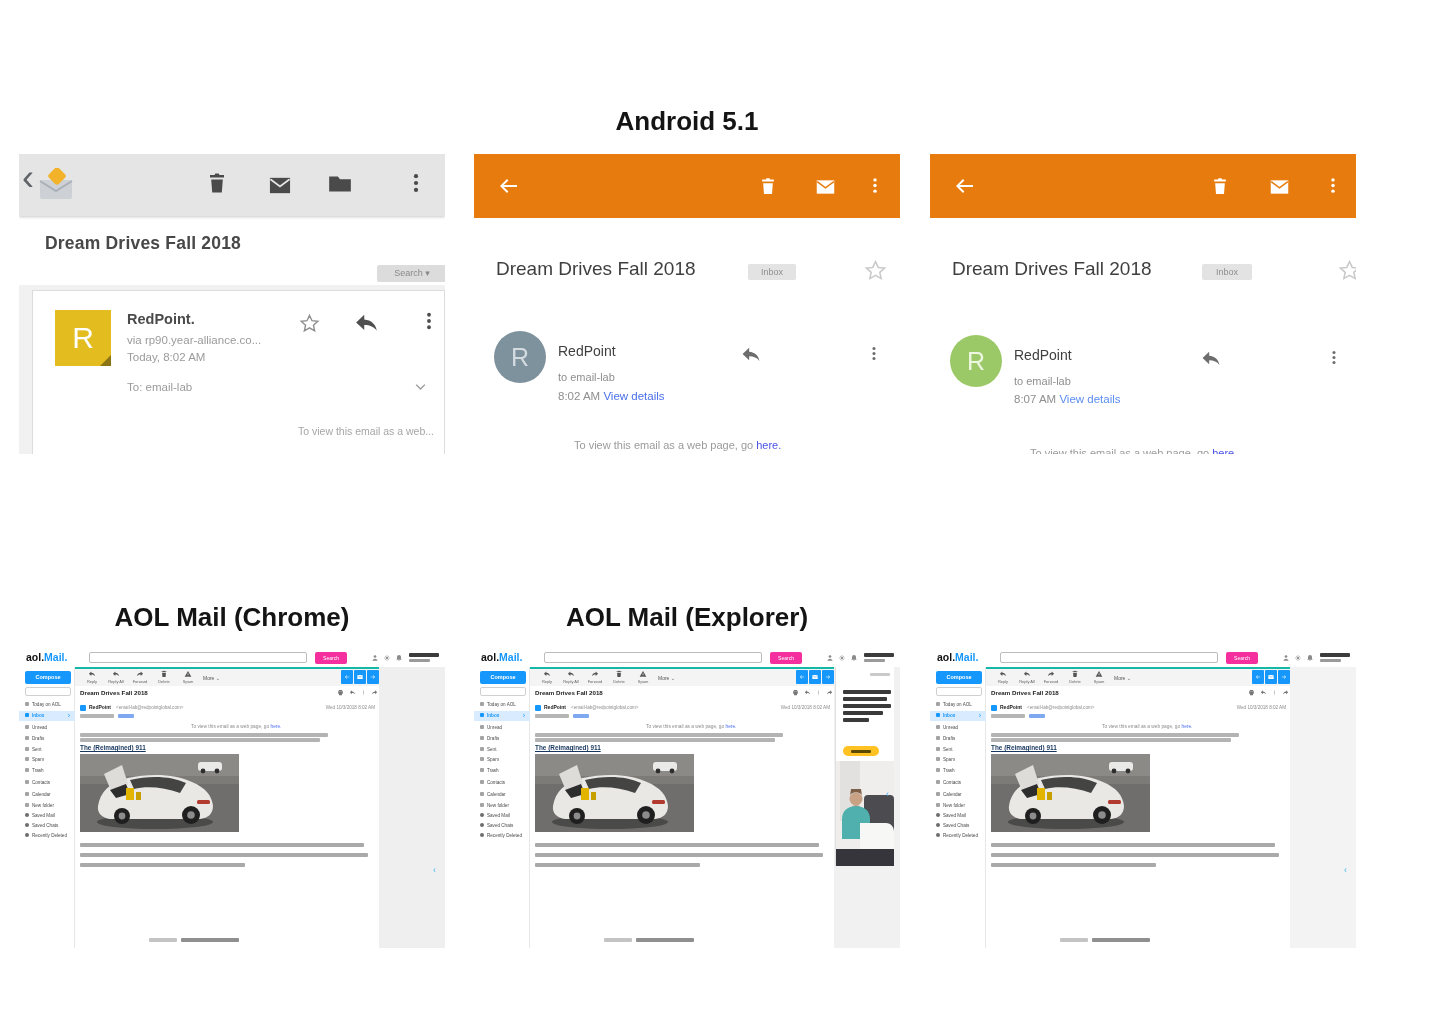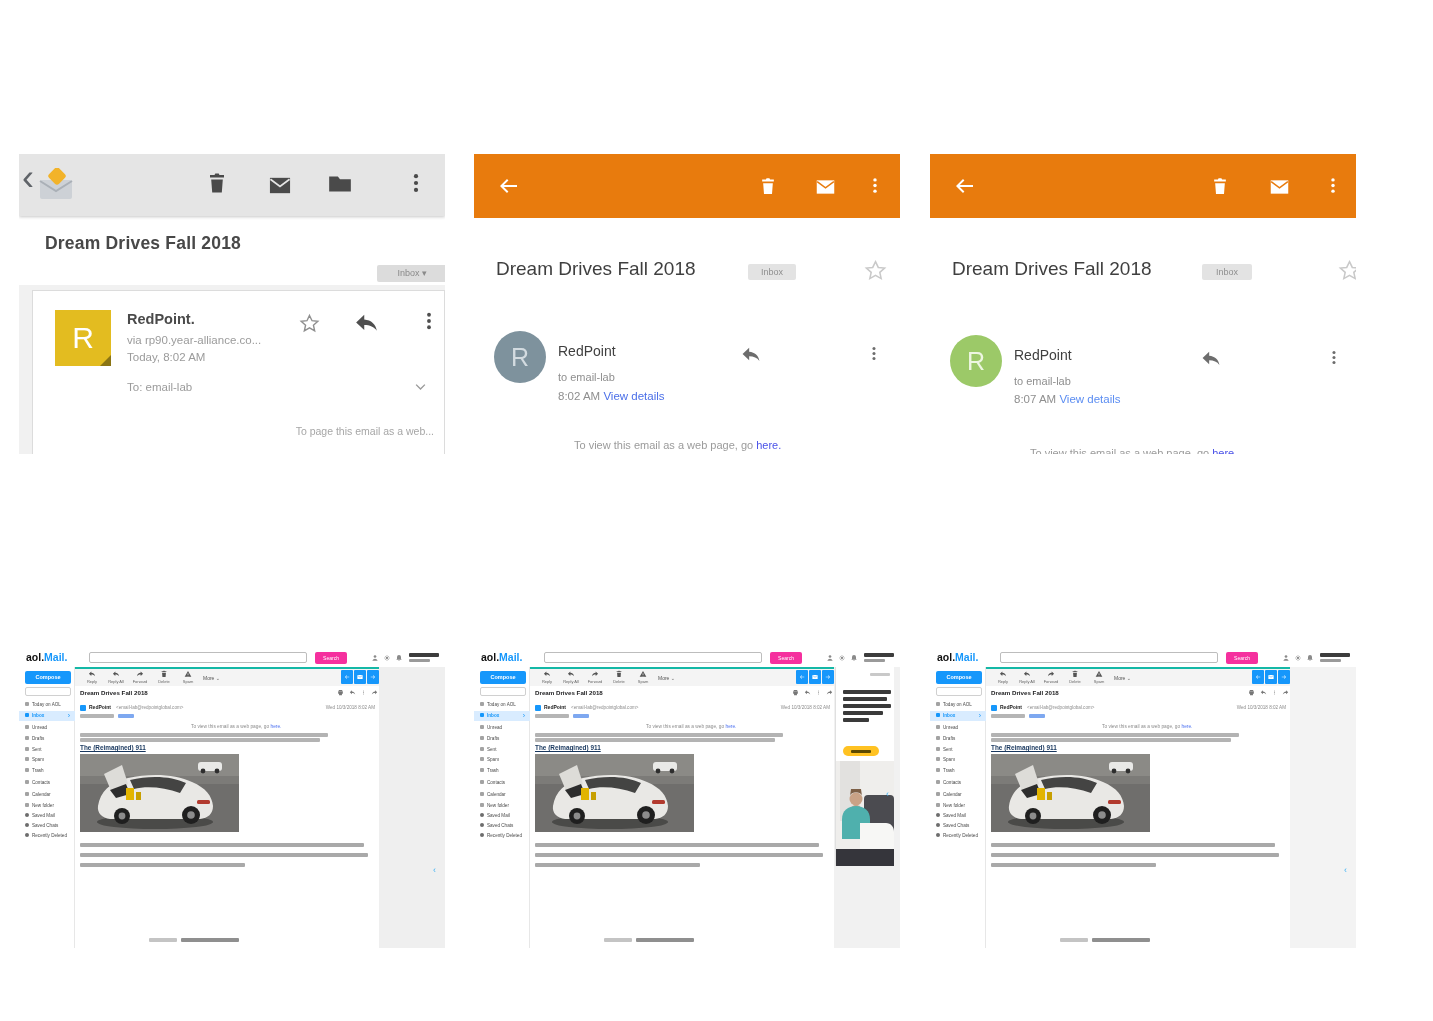--- a/index.html
+++ b/index.html
@@ -143,6 +143,7 @@
 
 <div id="canvas">
 
+  <div class="col-head" style="left:474px;top:106px">Android 5.1</div>
 
   <div class="prev android" style="left:19px;top:154px">
     <div class="fuzz">

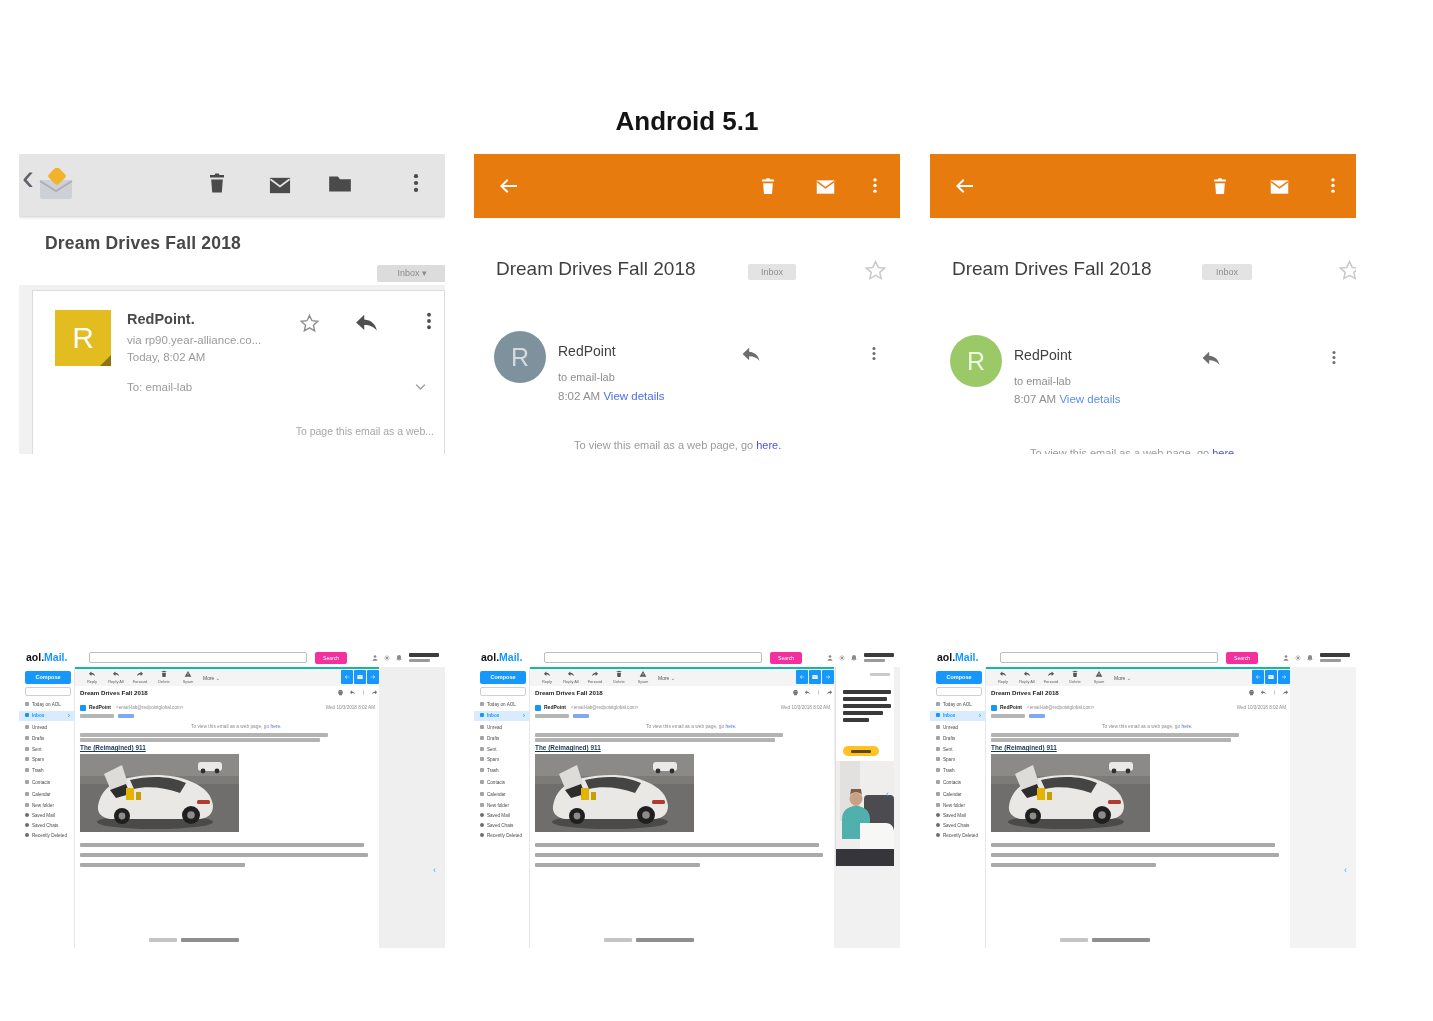--- a/index.html
+++ b/index.html
@@ -178,7 +178,7 @@
           </span>
       </div>
       <div class="a44-subject">Dream Drives Fall 2018</div>
-      <div class="a44-chip">Inbox ▾</div>
+      <div class="a44-chip">Search ▾</div>
       <div class="a44-graybody"></div>
       <div class="a44-card">
         <div class="a44-avatar"><span>R</span><span class="fold"></span></div>

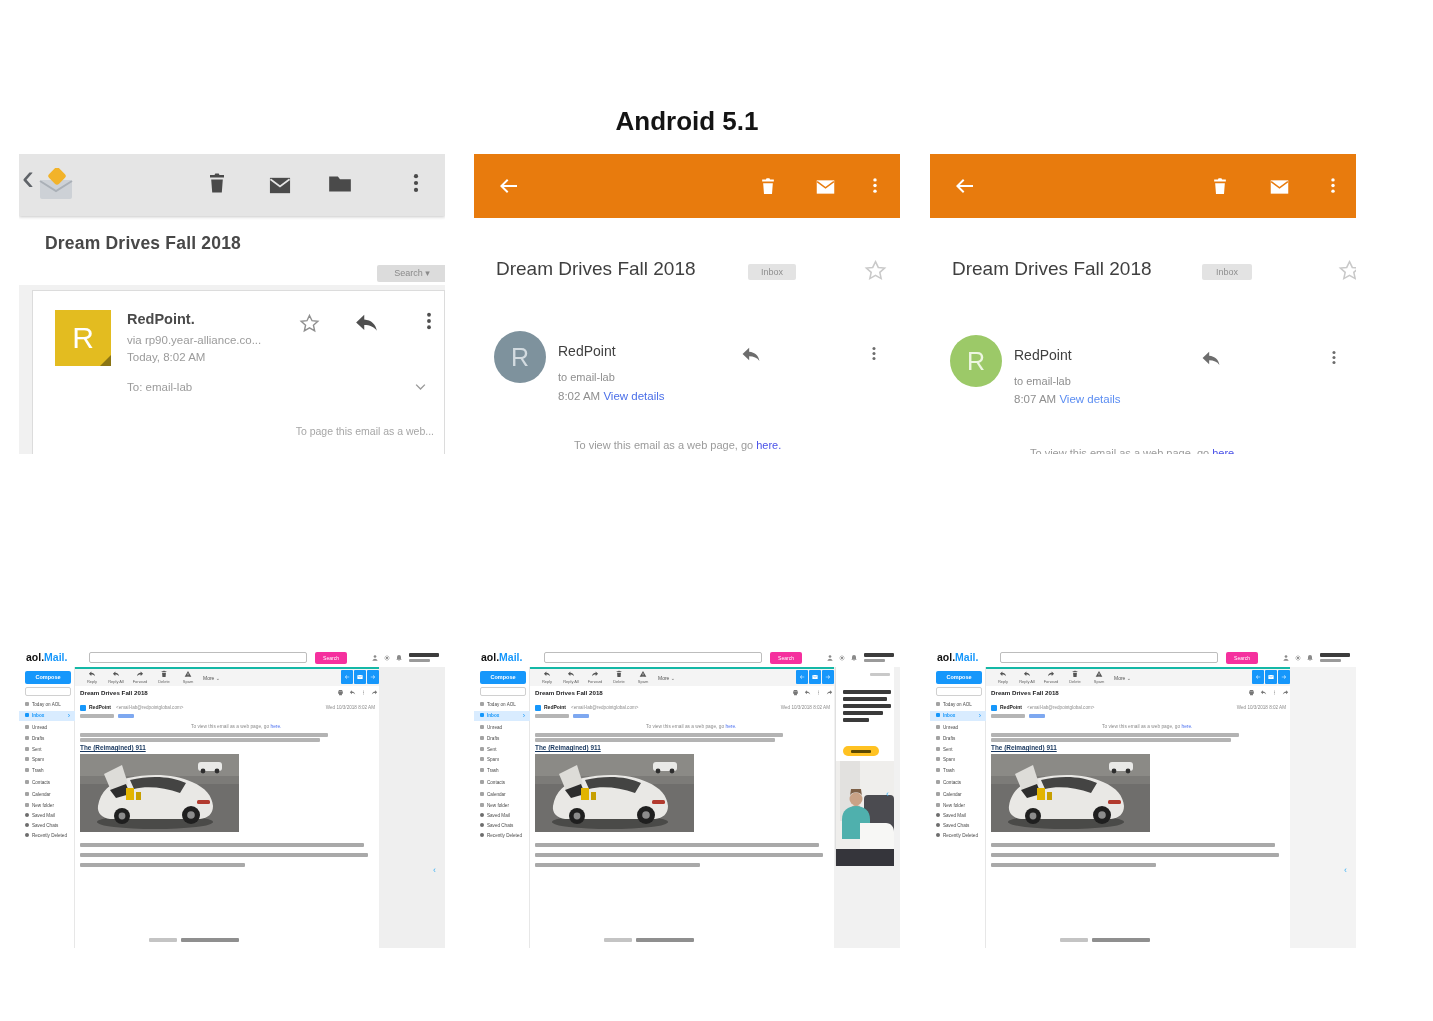--- a/index.html
+++ b/index.html
@@ -206,7 +206,7 @@
               <use href="#i-chevd"></use>
             </svg>
           </span>
-        <div class="a44-webnote">To page this email as a web...</div>
+        <div class="a44-webnote">To view this email as a web...</div>
       </div>
     </div>
   </div>

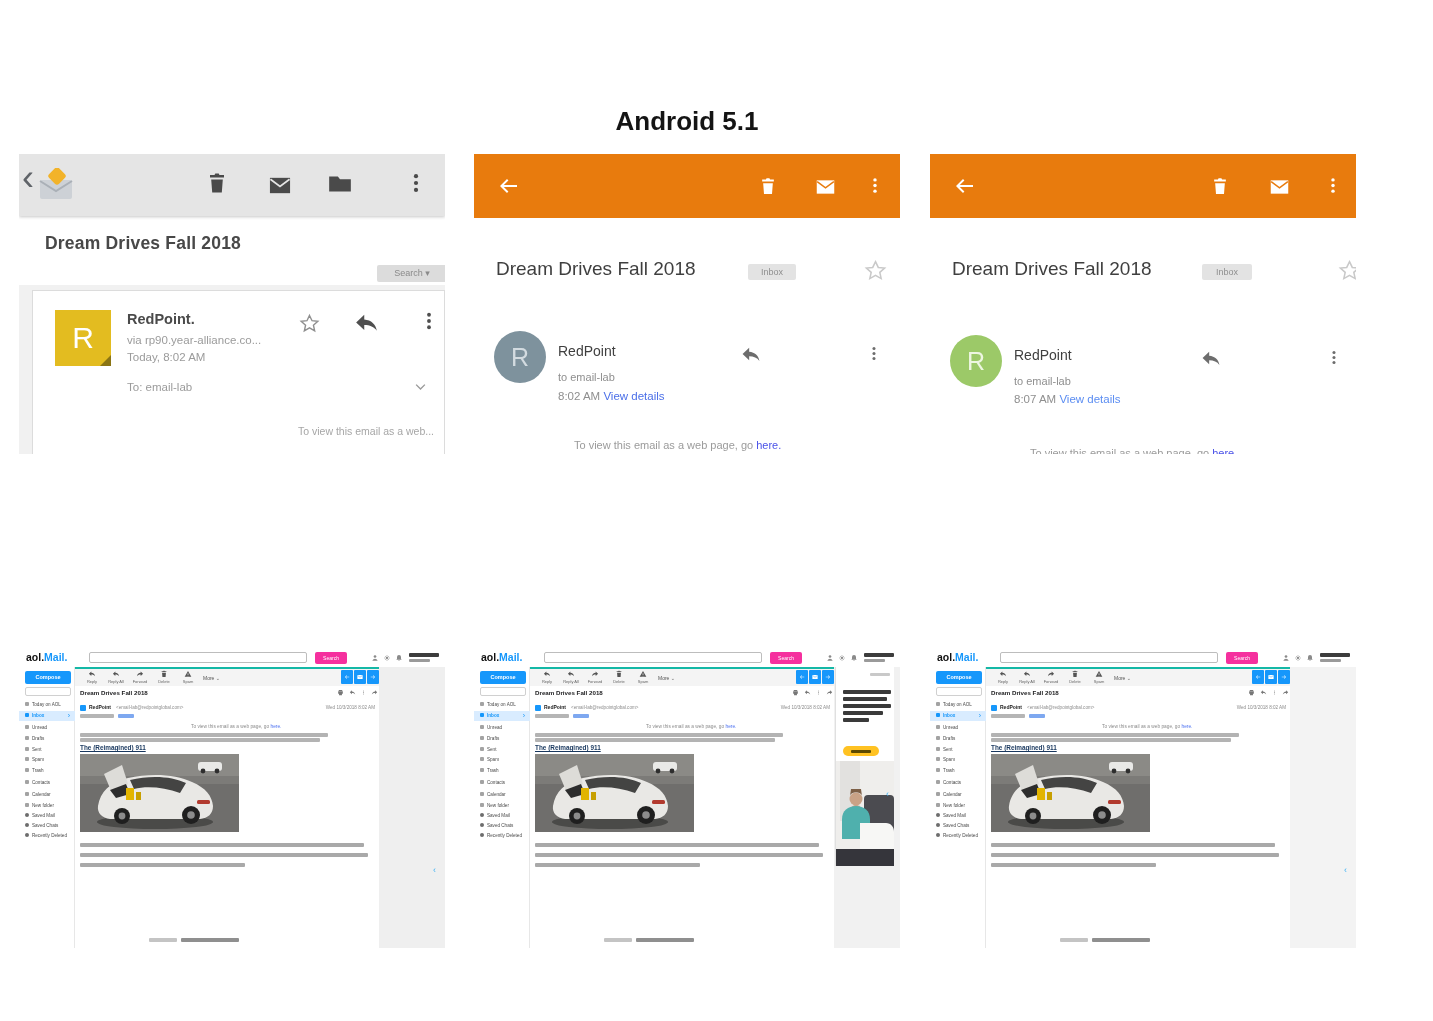--- a/index.html
+++ b/index.html
@@ -144,6 +144,7 @@
 <div id="canvas">
 
   <div class="col-head" style="left:474px;top:106px">Android 5.1</div>
+  <div class="col-head" style="left:19px;top:602px">AOL Mail (Chrome)</div>
 
   <div class="prev android" style="left:19px;top:154px">
     <div class="fuzz">

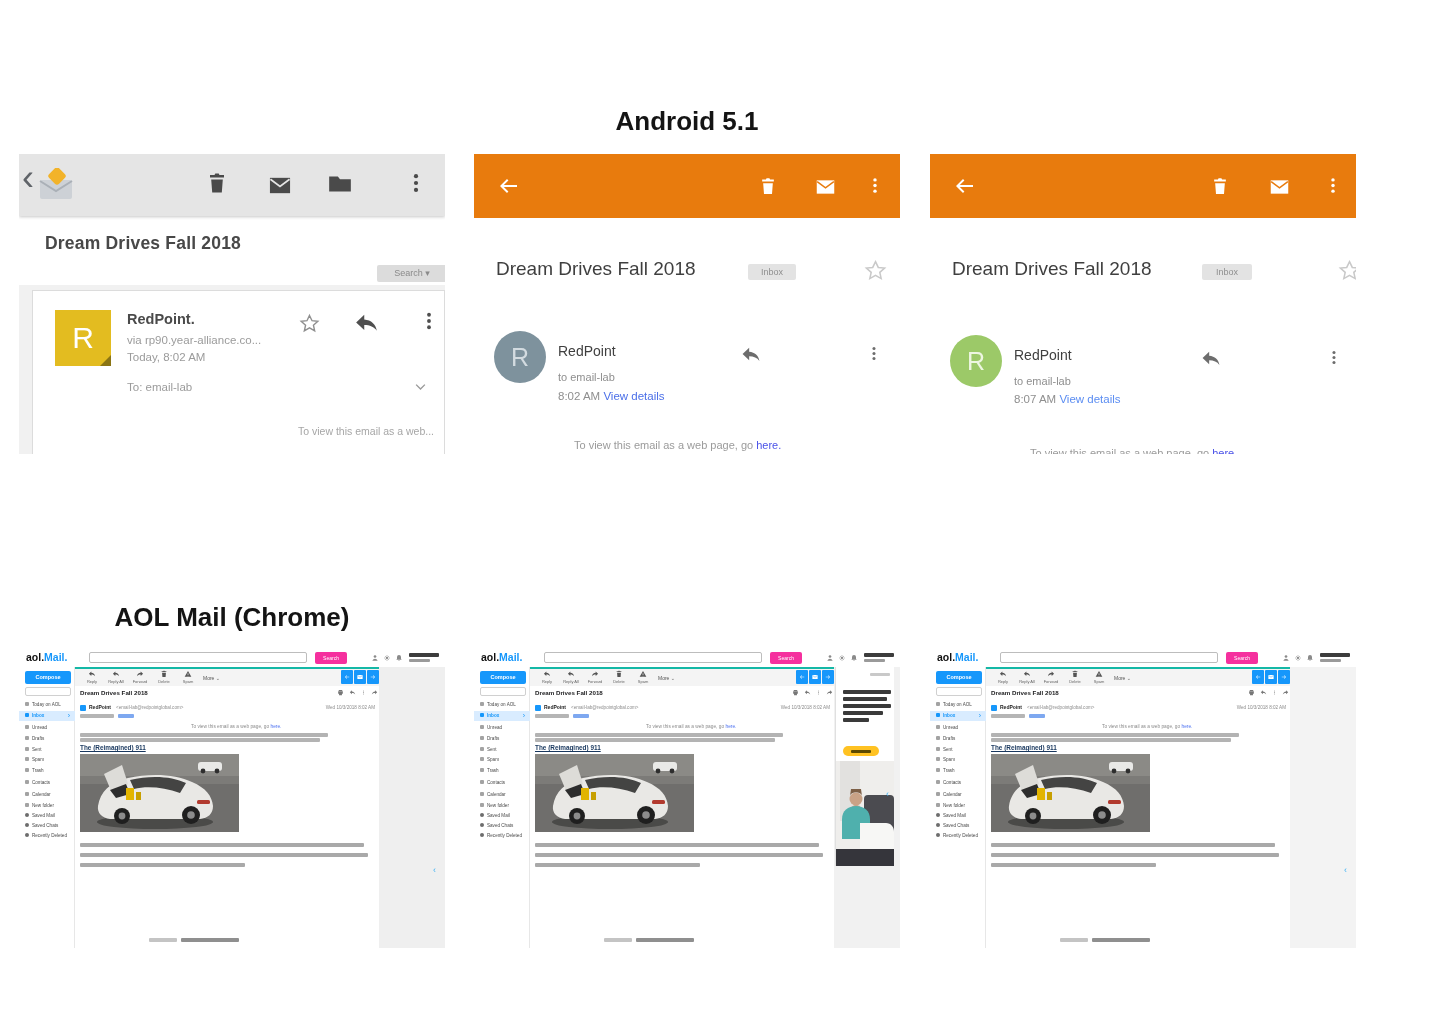--- a/index.html
+++ b/index.html
@@ -145,6 +145,7 @@
 
   <div class="col-head" style="left:474px;top:106px">Android 5.1</div>
   <div class="col-head" style="left:19px;top:602px">AOL Mail (Chrome)</div>
+  <div class="col-head" style="left:474px;top:602px">AOL Mail (Explorer)</div>
 
   <div class="prev android" style="left:19px;top:154px">
     <div class="fuzz">

